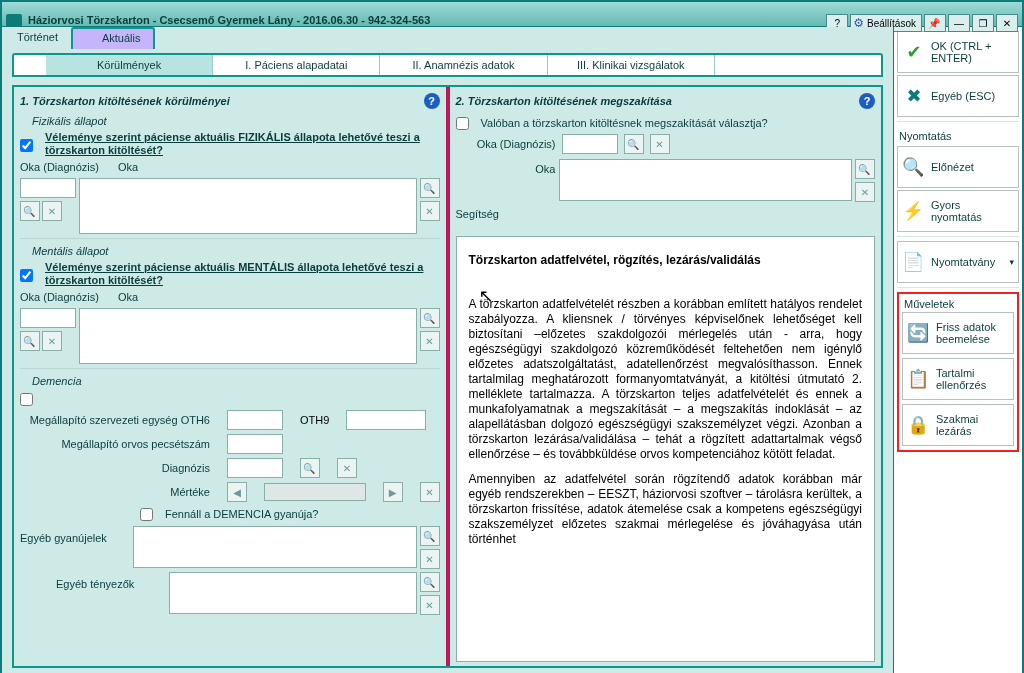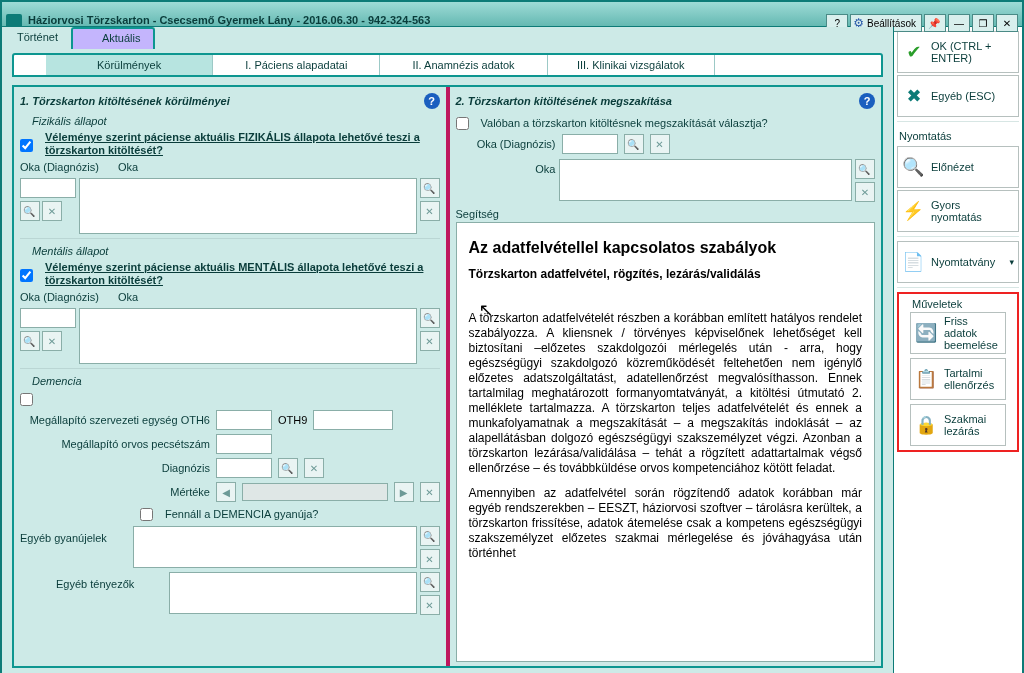--- a/index.html
+++ b/index.html
@@ -47,7 +47,7 @@
 .dem-row label { width: 190px; text-align: right; color:#093c3a; }
 .dem-mini { width: 56px; height: 20px; border: 1px solid #8aaea8; background: #fff; }
 .slider-track { flex: 1; height: 18px; border: 1px solid #8aaea8; background: #dfe7e6; }
-.help-head { font-size: 11px; color:#093c3a; margin: 6px 0 2px 0; }
+.help-head { font-size: 11px; color:#093c3a; margin: 6px 0 16px 0; }
 .help-frame { flex: 1; border: 1px solid #8aaea8; background: #fff; overflow-y: scroll; padding: 10px 12px; font-size: 12px; color:#000; }
 .help-frame h2 { font-size: 16px; font-weight: bold; margin: 6px 0 10px; }
 .help-frame h3 { font-size: 12px; font-weight: bold; margin: 6px 0 8px; }

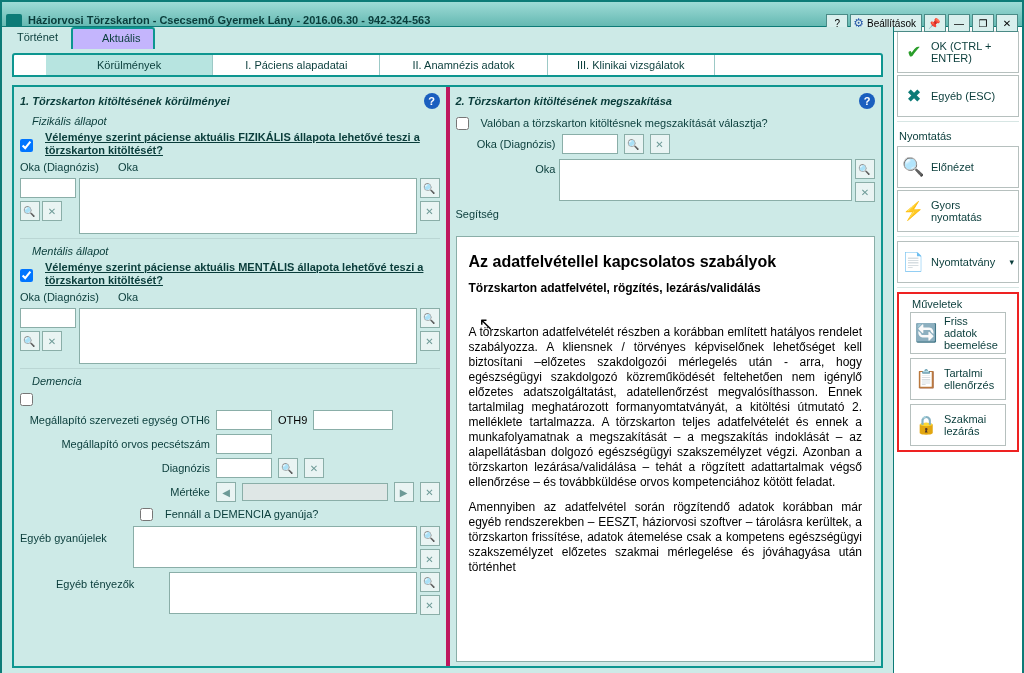--- a/index.html
+++ b/index.html
@@ -235,7 +235,6 @@
 
           <div class="help-head">Segítség</div>
           <div class="help-frame">
-            <h2>Az adatfelvétellel kapcsolatos szabályok</h2>
             <h3>Törzskarton adatfelvétel, rögzítés, lezárás/validálás</h3>
             <span class="cursor" style="position:relative;left:10px;top:10px;">↖</span>
             <p>A törzskarton adatfelvételét részben a korábban említett  hatályos rendelet szabályozza.  A  kliensnek  /  törvényes  képviselőnek lehetőséget kell biztosítani –előzetes szakdolgozói mérlegelés után  - arra, hogy egészségügyi szakdolgozó közreműködését  feltehetően nem  igénylő  előzetes  adatszolgáltatást,  adatellenőrzést megvalósíthasson.  Ennek  tartalmilag  meghatározott formanyomtatványát, a kitöltési útmutató 2. melléklete tartalmazza. A törzskarton teljes adatfelvételét és ennek a munkafolyamatnak a megszakítását – a megszakítás indoklását – az alapellátásban dolgozó egészségügyi szakszemélyzet végzi. Azonban a  törzskarton lezárása/validálása – tehát a rögzített adattartalmak  végső ellenőrzése – és továbbküldése orvos kompetenciához  kötött feladat.</p>

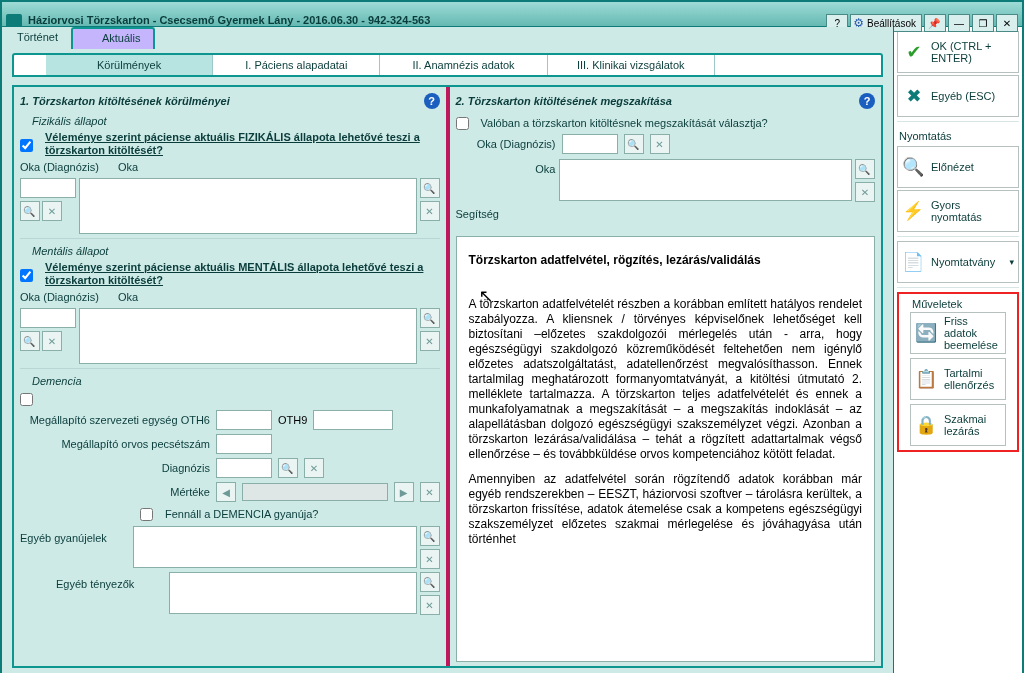--- a/index.html
+++ b/index.html
@@ -56,7 +56,7 @@
 .rp-btn { height: 42px; border: 1px solid #b6c0be; background: #fff; display: flex; align-items: center; padding: 3px 4px; gap: 5px; text-align:left; font-size: 11px; color:#093c3a; cursor:pointer; }
 .rp-btn .i { width: 24px; height: 24px; display: flex; align-items: center; justify-content: center; font-size: 18px; flex-shrink:0; }
 .rp-hdr { font-size: 11px; color:#093c3a; margin: 4px 0 2px 2px; }
-.rp-group { border: 2px solid #d11; padding: 4px 11px; }
+.rp-group { border: 2px solid #d11; padding: 4px 3px; }
 .rp-group.red { border-color: #e22; }
 .vsep { height:1px; background:#d7e6e4; margin:2px 0;}
 .sq-pair{display:flex;gap:2px;}

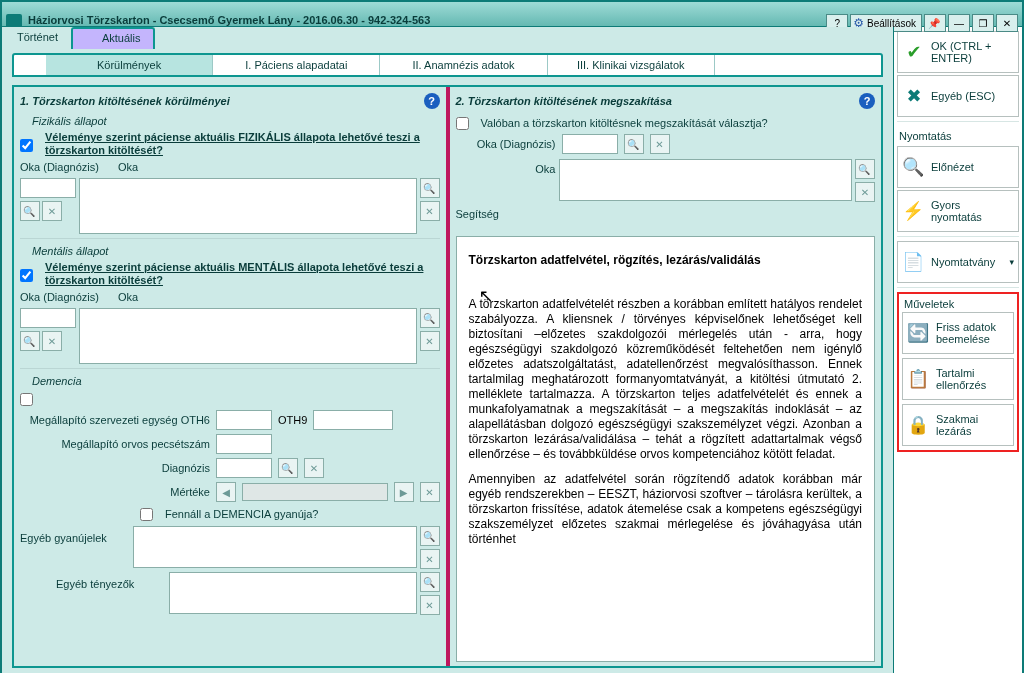--- a/index.html
+++ b/index.html
@@ -43,7 +43,7 @@
 .textarea-box { flex: 1; height: 56px; border: 1px solid #8aaea8; background: #fff; resize: none; font-size: 11px; }
 .btn-stack { display: flex; flex-direction: column; gap: 3px; }
 .sep { height: 1px; background: #bad6d4; margin: 4px 0; }
-.dem-row { display: flex; align-items: center; gap: 6px; margin: 2px 0; font-size: 11px; }
+.dem-row { display: flex; align-items: center; gap: 17px; margin: 2px 0; font-size: 11px; }
 .dem-row label { width: 190px; text-align: right; color:#093c3a; }
 .dem-mini { width: 56px; height: 20px; border: 1px solid #8aaea8; background: #fff; }
 .slider-track { flex: 1; height: 18px; border: 1px solid #8aaea8; background: #dfe7e6; }

